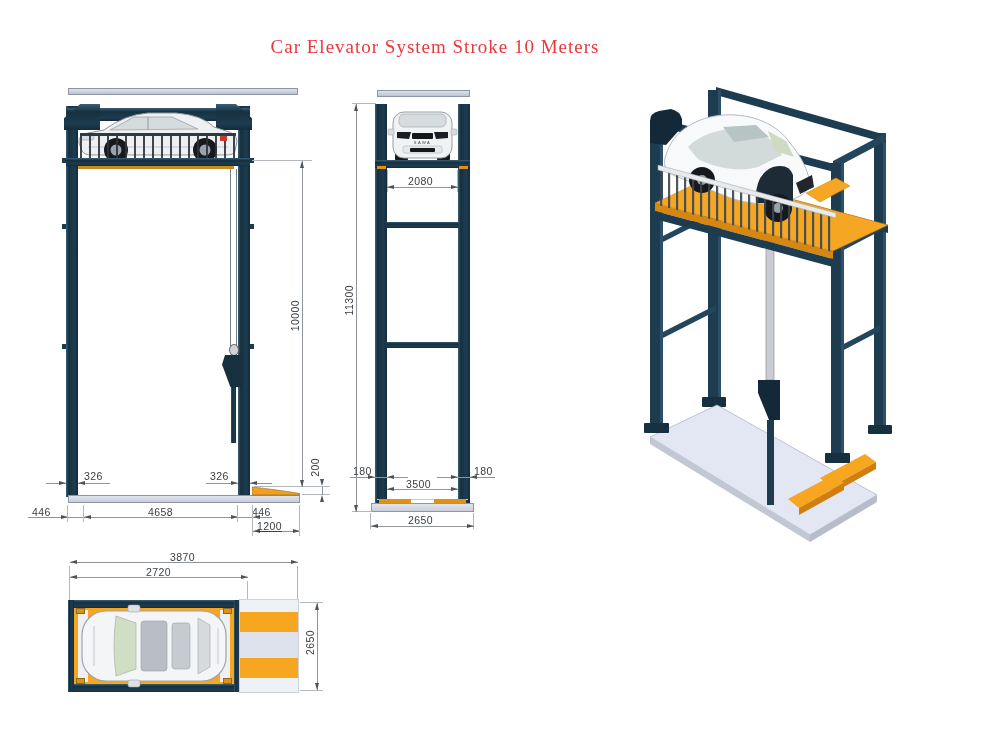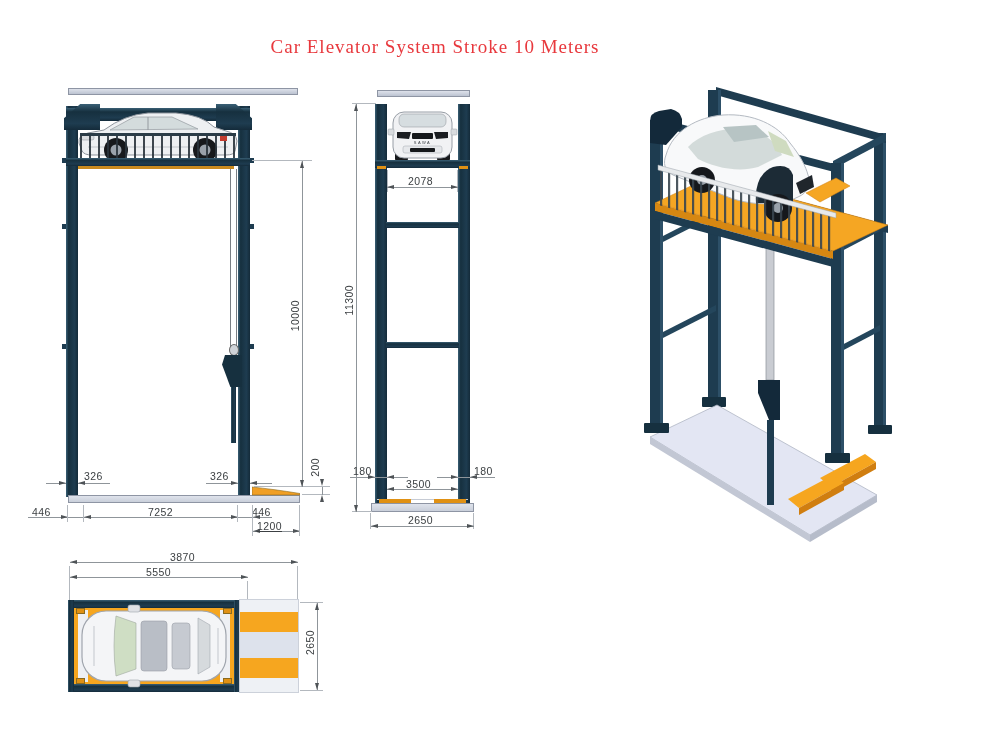--- a/index.html
+++ b/index.html
@@ -161,7 +161,7 @@
     <div class="abs dl" style="left:387px;top:187px;width:71px;height:1px;"></div>
     <div class="ar l" style="left:387px;top:185px;"></div>
       <div class="ar r" style="left:451px;top:185px;"></div>
-    <div class="dimlbl" style="left:408px;top:175px;">2078</div>
+    <div class="dimlbl" style="left:408px;top:175px;">2080</div>
 
     <div class="abs ext" style="left:352px;top:103px;width:24px;height:1px;"></div>
     <div class="abs ext" style="left:352px;top:511px;width:20px;height:1px;"></div>

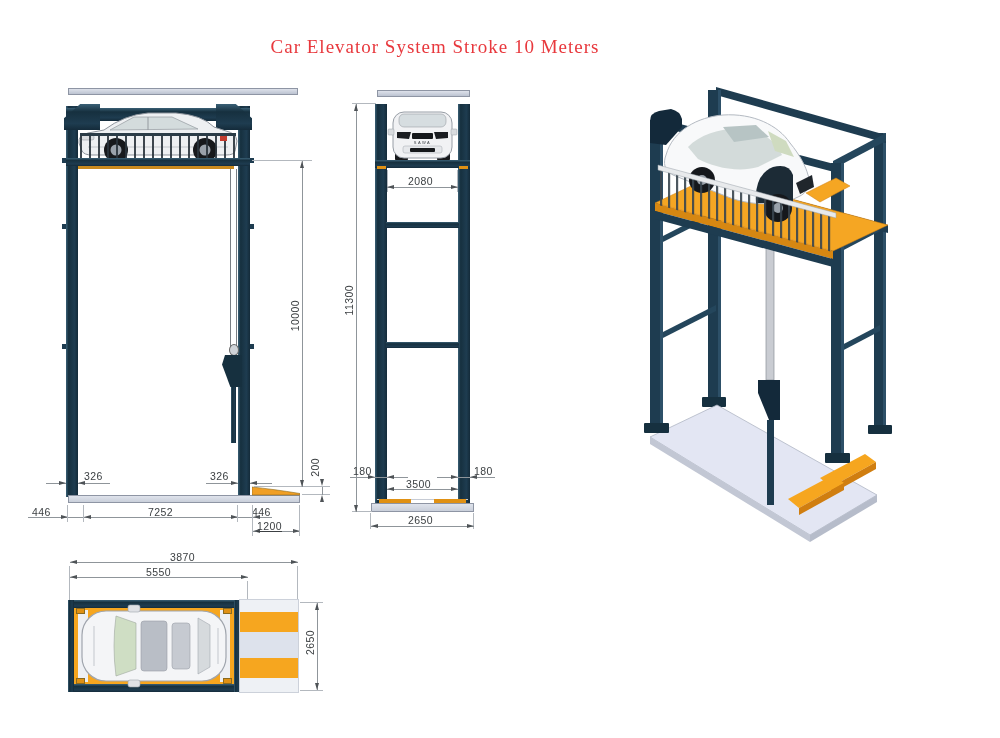--- a/index.html
+++ b/index.html
@@ -96,7 +96,7 @@
     <div class="ar r" style="left:231px;top:515px;"></div>
     <div class="ar l" style="left:253px;top:515px;"></div>
     <div class="dimlbl" style="left:32px;top:506px;">446</div>
-    <div class="dimlbl" style="left:148px;top:506px;">7252</div>
+    <div class="dimlbl" style="left:148px;top:506px;">4658</div>
     <div class="dimlbl" style="left:252px;top:506px;">446</div>
 
     <div class="abs dl" style="left:253px;top:531px;width:47px;height:1px;"></div>

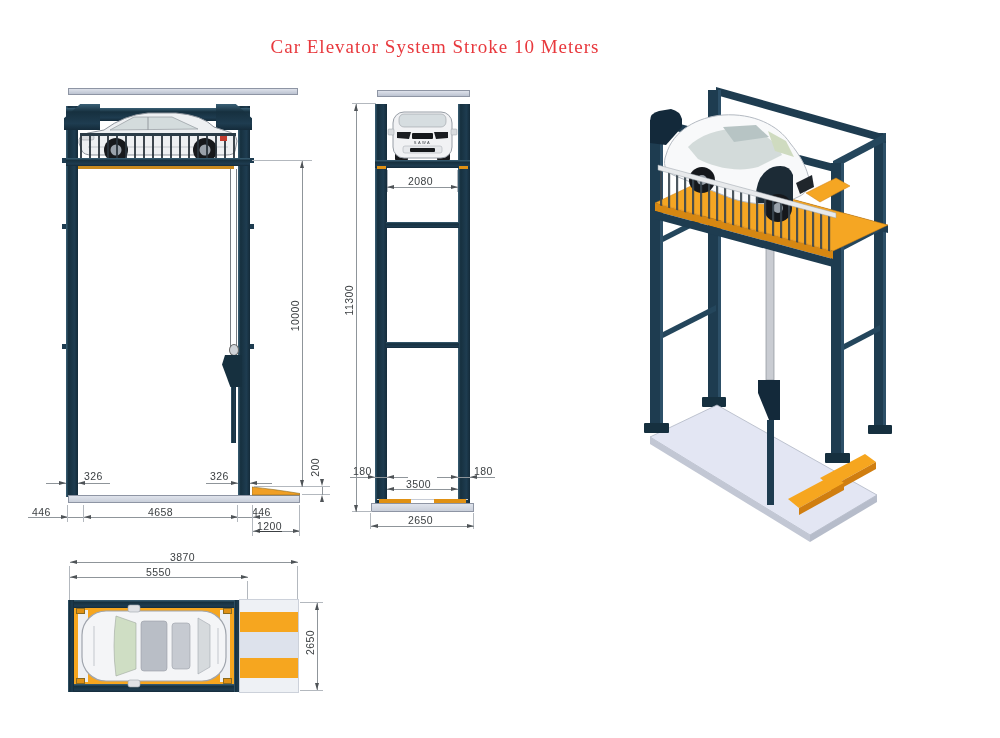--- a/index.html
+++ b/index.html
@@ -279,7 +279,7 @@
     <div class="abs dl" style="left:70px;top:577px;width:178px;height:1px;"></div>
     <div class="ar l" style="left:70px;top:575px;"></div>
       <div class="ar r" style="left:241px;top:575px;"></div>
-    <div class="dimlbl" style="left:146px;top:566px;">5550</div>
+    <div class="dimlbl" style="left:146px;top:566px;">2720</div>
 
     <div class="abs" style="left:74px;top:608px;width:160px;height:76px;background:#f6a61f;"></div>
     <div class="abs" style="left:78px;top:610px;width:10px;height:72px;background:#eef0f4;"></div>

